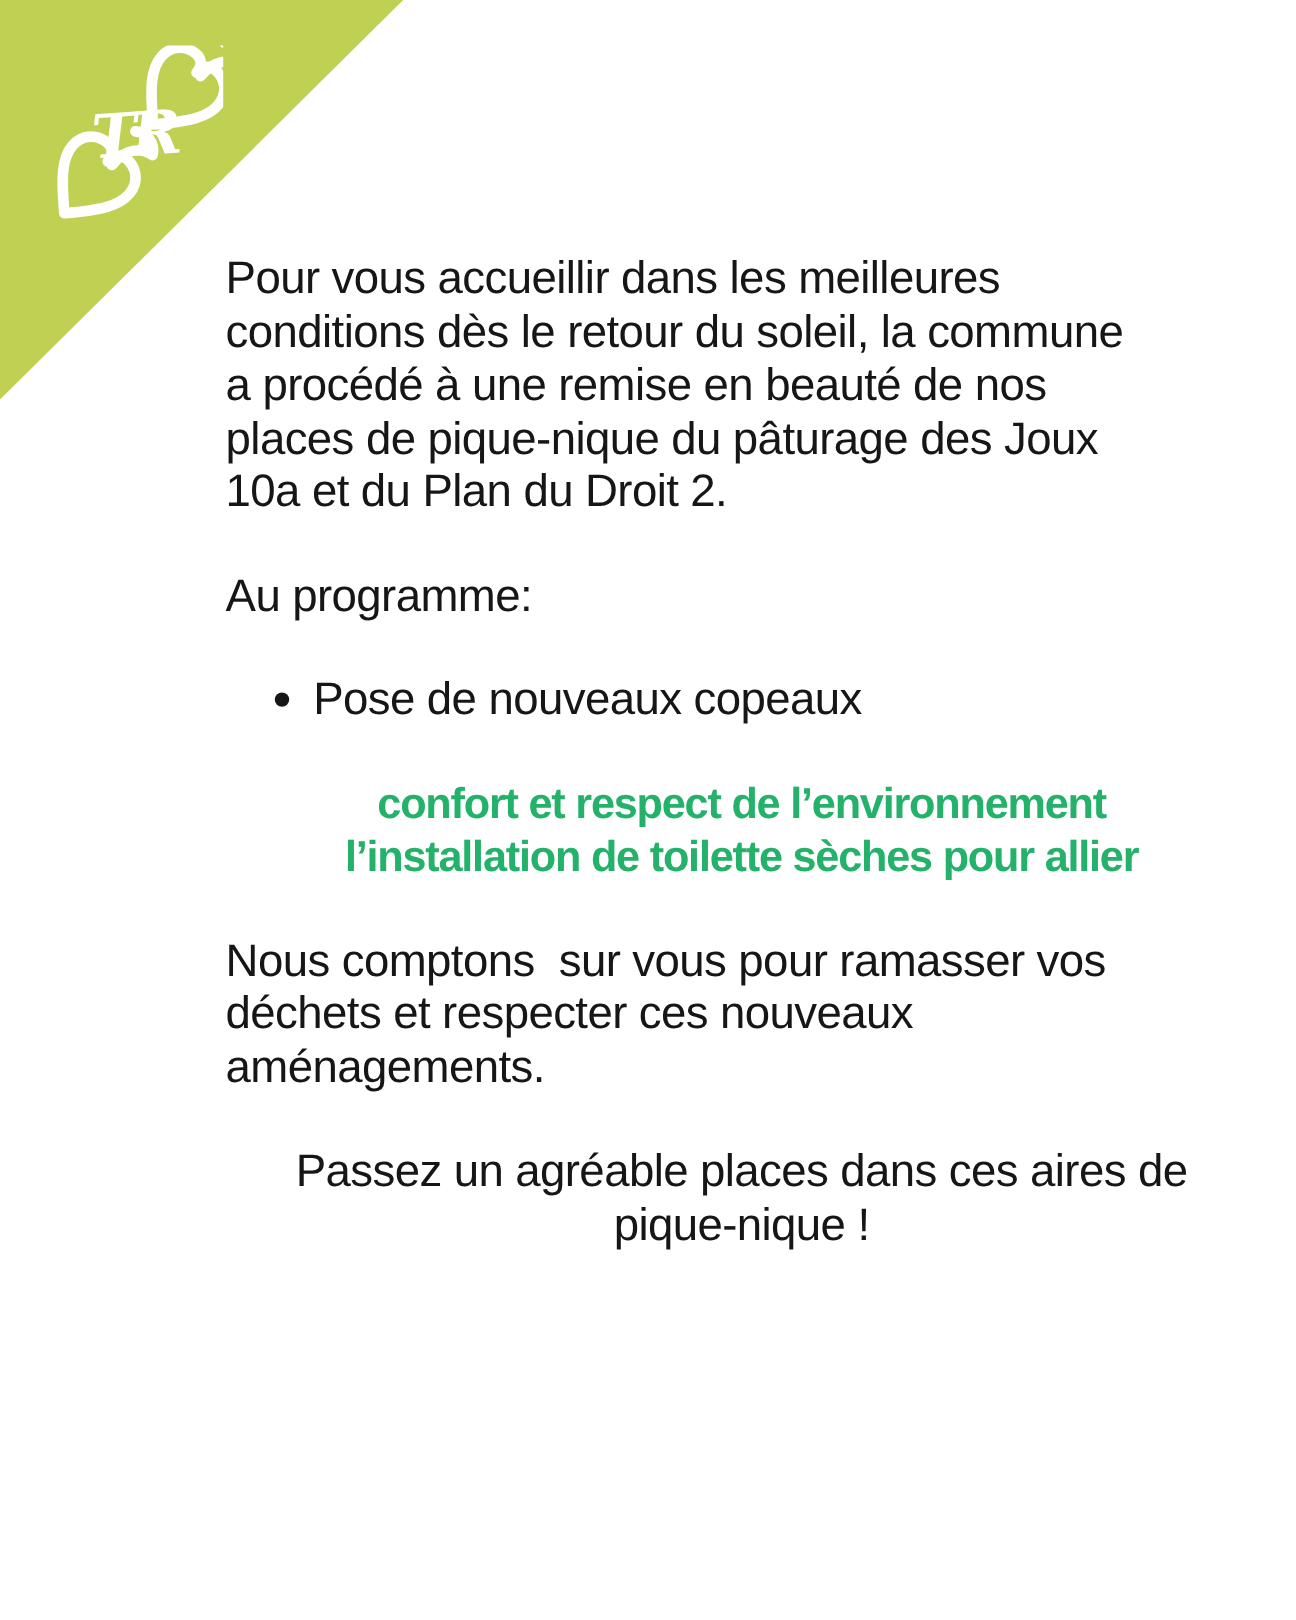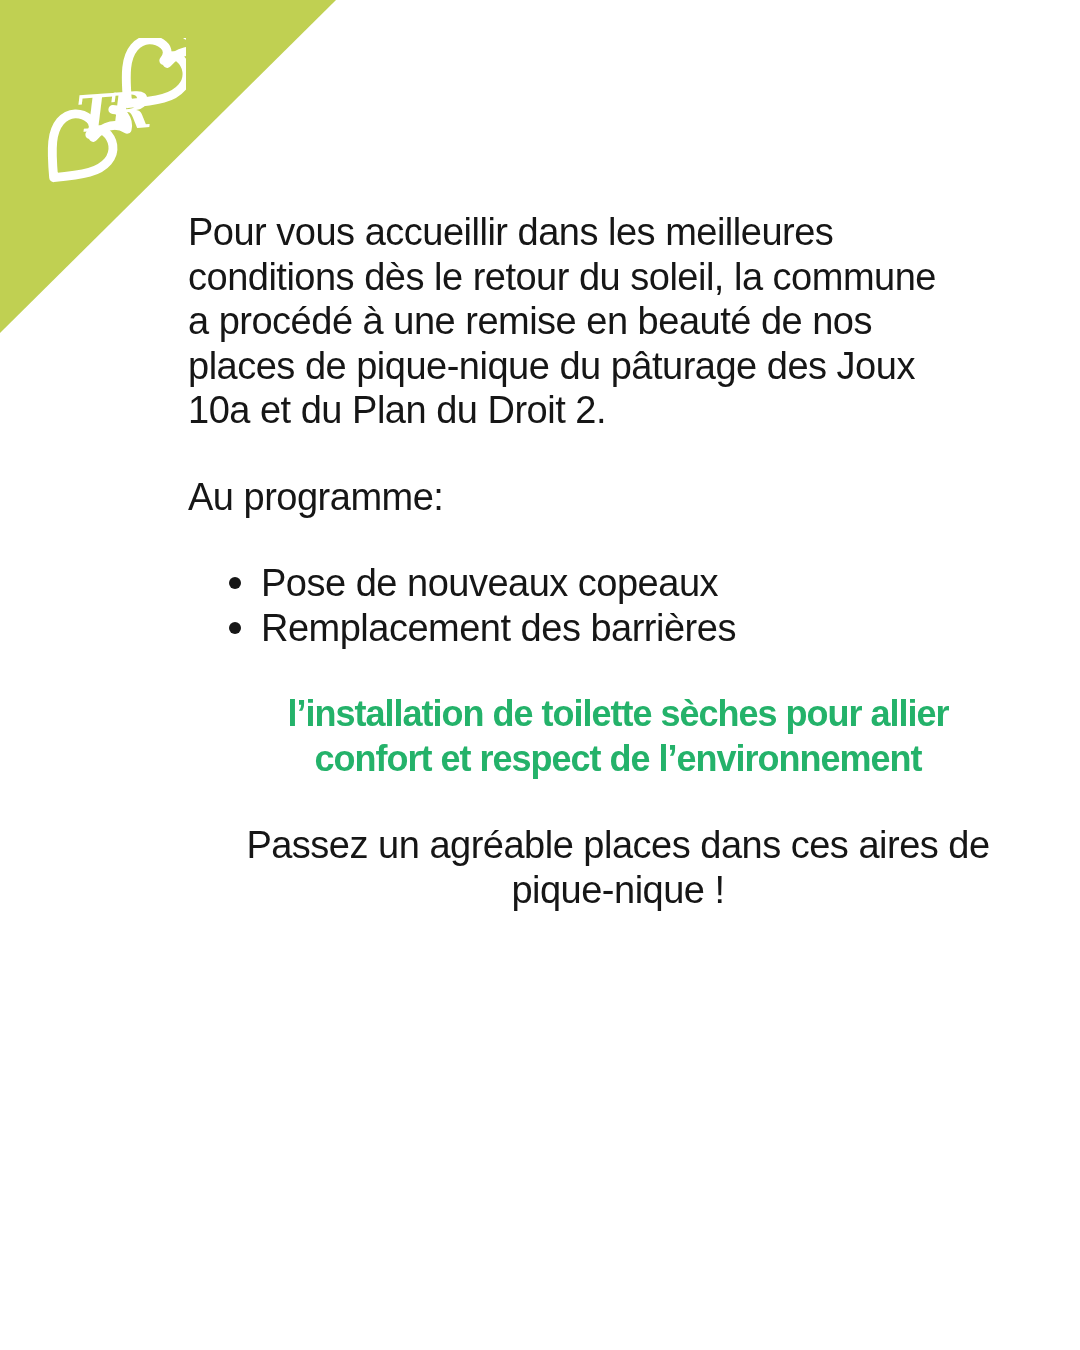--- a/index.html
+++ b/index.html
@@ -99,10 +99,6 @@
         <span class="dot"></span>
         <span class="line">Pose de nouveaux copeaux</span>
       </li>
-      <li>
-        <span class="dot"></span>
-        <span class="line">Remplacement des barrières</span>
-      </li>
     </ul>
 
     <div class="block center highlight">

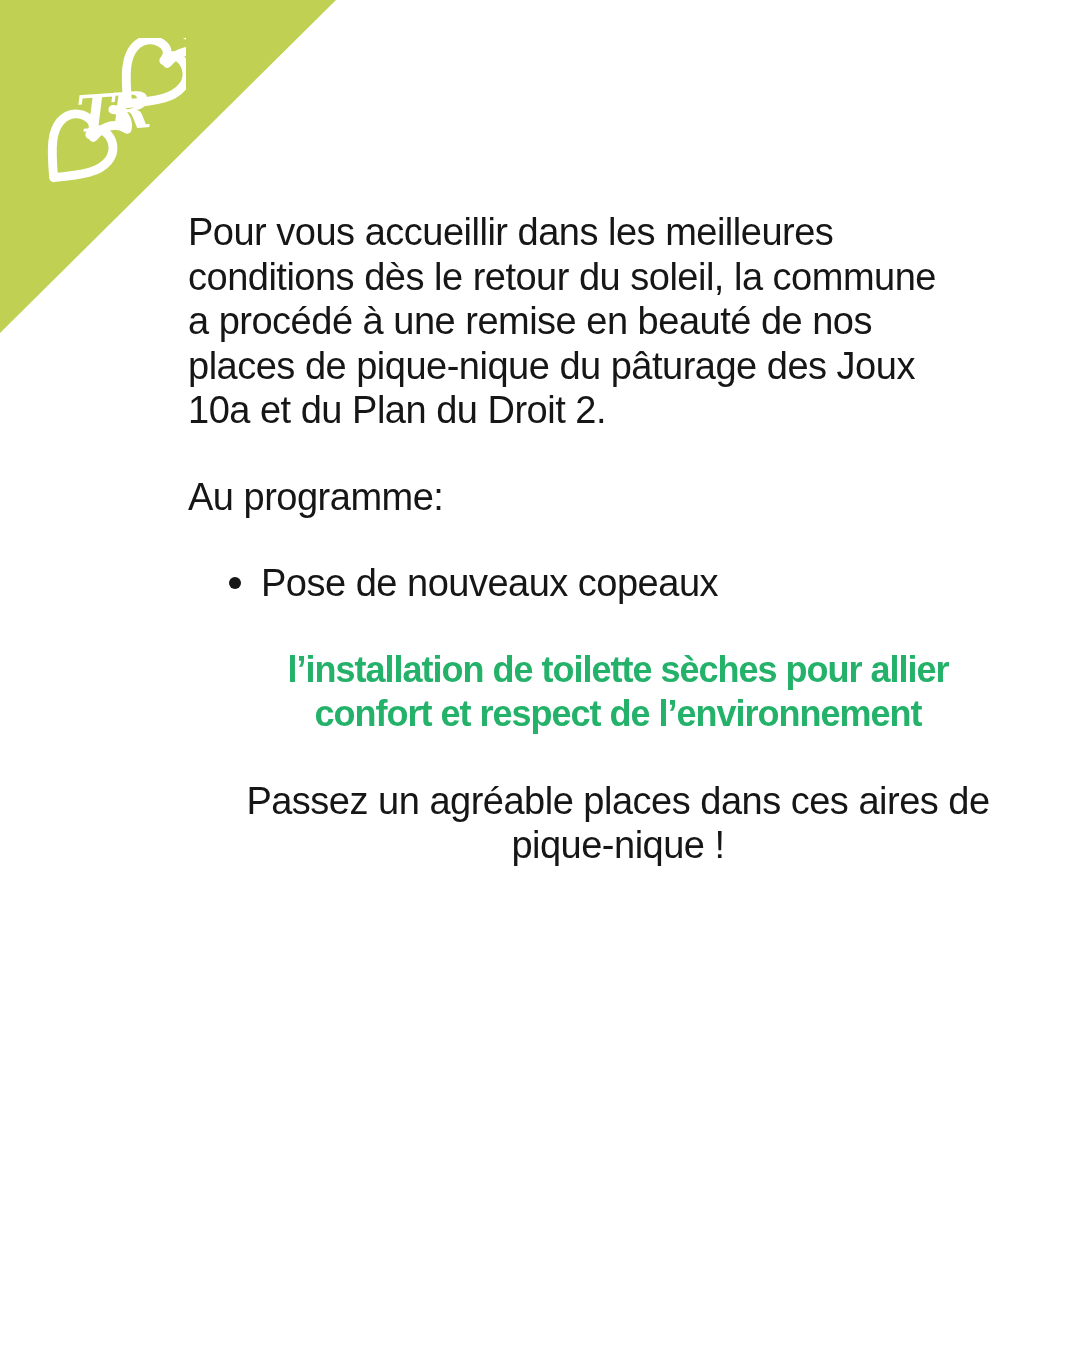--- a/index.html
+++ b/index.html
@@ -102,8 +102,8 @@
     </ul>
 
     <div class="block center highlight">
+      <div class="line">confort et respect de l’environnement</div>
       <div class="line">l’installation de toilette sèches pour allier</div>
-      <div class="line">confort et respect de l’environnement</div>
     </div>
 
 

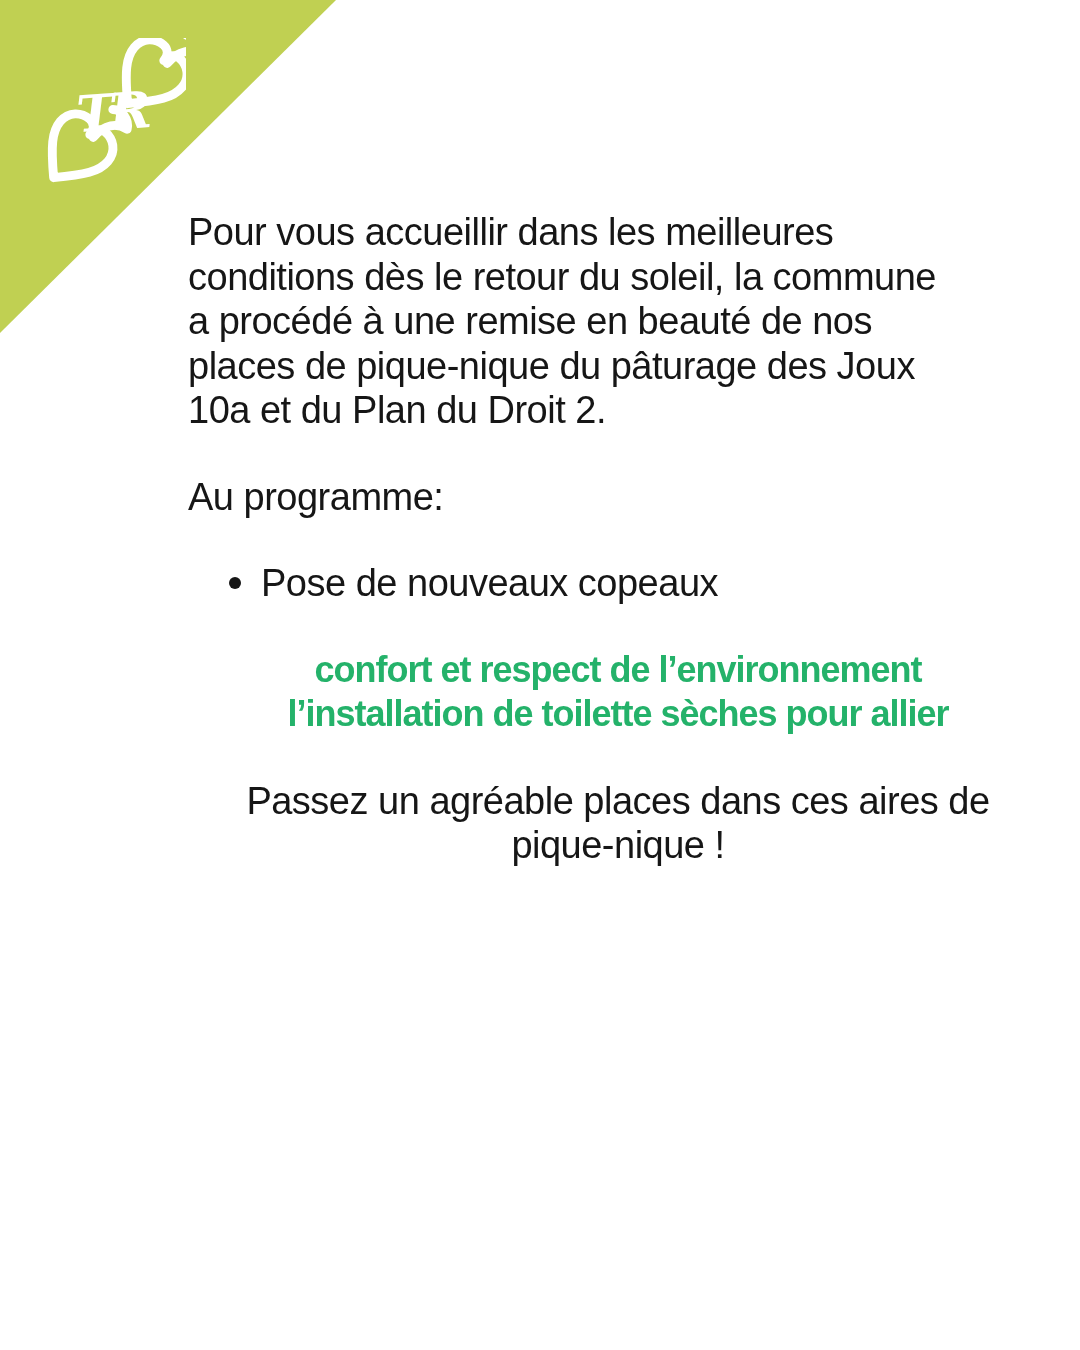--- a/index.html
+++ b/index.html
@@ -106,6 +106,11 @@
       <div class="line">l’installation de toilette sèches pour allier</div>
     </div>
 
+    <div class="block">
+      <div class="line">Nous comptons  sur vous pour ramasser vos</div>
+      <div class="line">déchets et respecter ces nouveaux</div>
+      <div class="line">aménagements.</div>
+    </div>
 
     <div class="block center closing">
       <div class="line">Passez un agréable places dans ces aires de</div>

